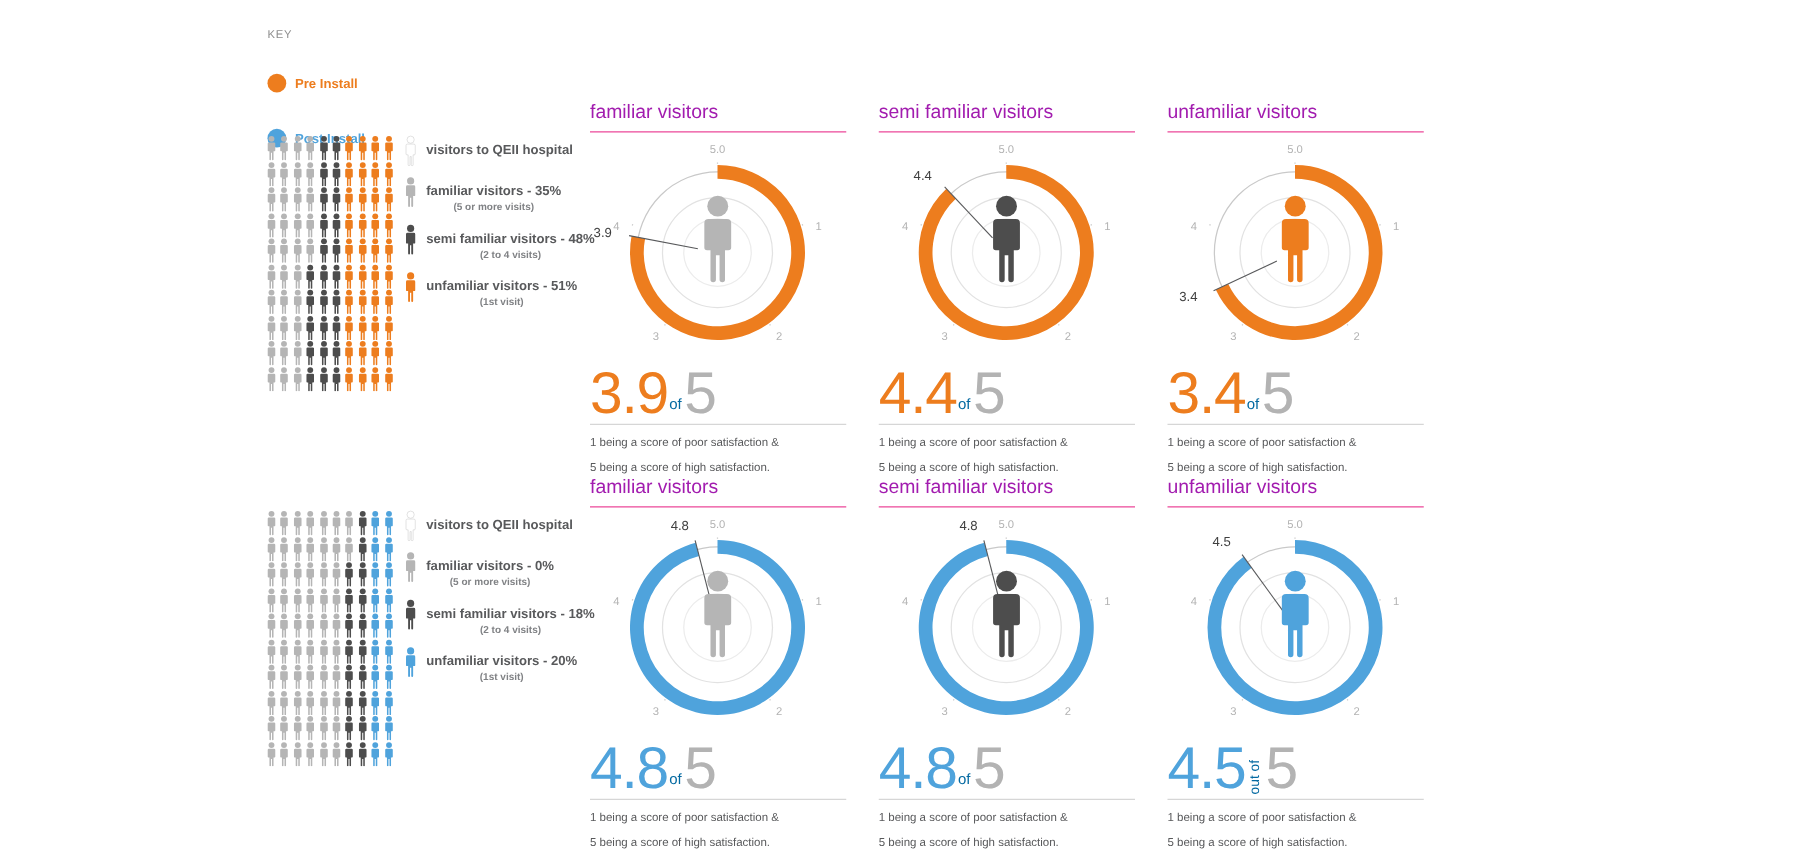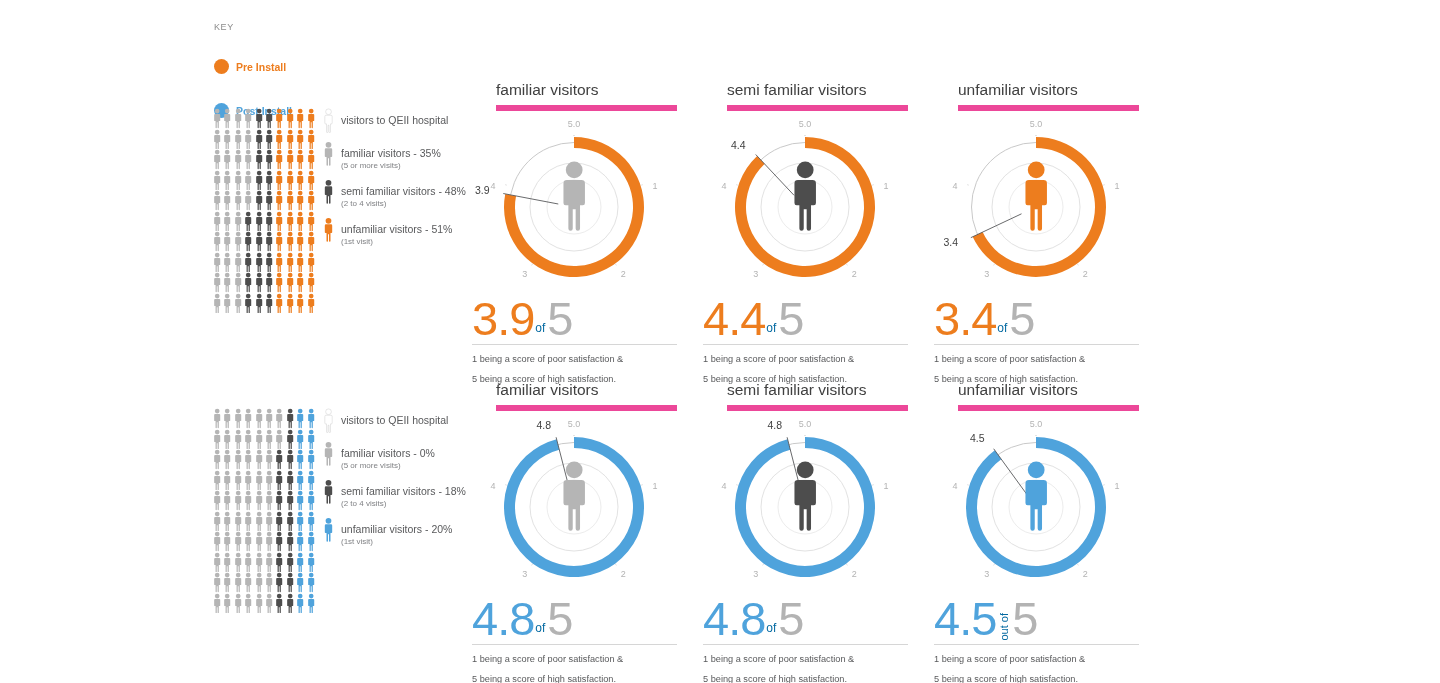--- a/index.html
+++ b/index.html
@@ -35,8 +35,8 @@
 
   
   .panel{position:absolute;width:205px;}
-  .panel-title{font-size:15.5px;color:#404040;line-height:20px;padding-bottom:5px;
-               border-bottom:6px solid #ec4899;font-weight:normal;margin-left:24px;}
+  .panel-title{font-size:15.5px;color:#a21caf;line-height:20px;padding-bottom:5px;
+               border-bottom:1px solid #ec4899;font-weight:normal;}
   .gauge{position:relative;width:205px;height:180px;margin-top:4px;}
   .gauge svg{display:block;}
 

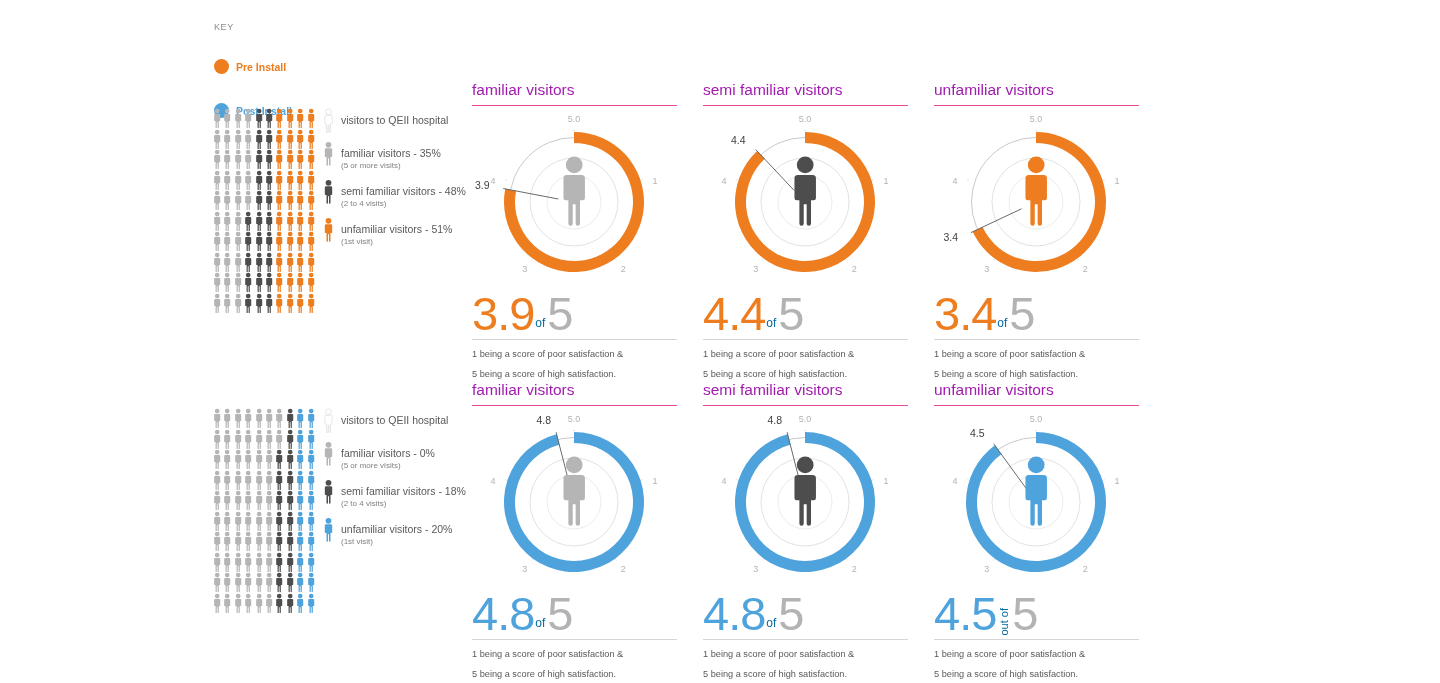--- a/index.html
+++ b/index.html
@@ -25,7 +25,7 @@
   .pcell{width:10.4px;height:20.5px;position:relative;}
   .pcell svg{position:absolute;left:0;top:0;width:10.4px;height:20.5px;display:block;}
 
-  .legend{position:absolute;left:110px;top:0px;width:230px;}
+  .legend{position:absolute;left:110px;top:0px;width:230px;font-weight:bold;}
   .legend-item{display:flex;align-items:flex-start;margin-bottom:8px;}
   .legend-ico{width:13px;height:25px;flex:none;margin-right:6px;}
   .legend-ico svg{width:13px;height:25px;display:block;}

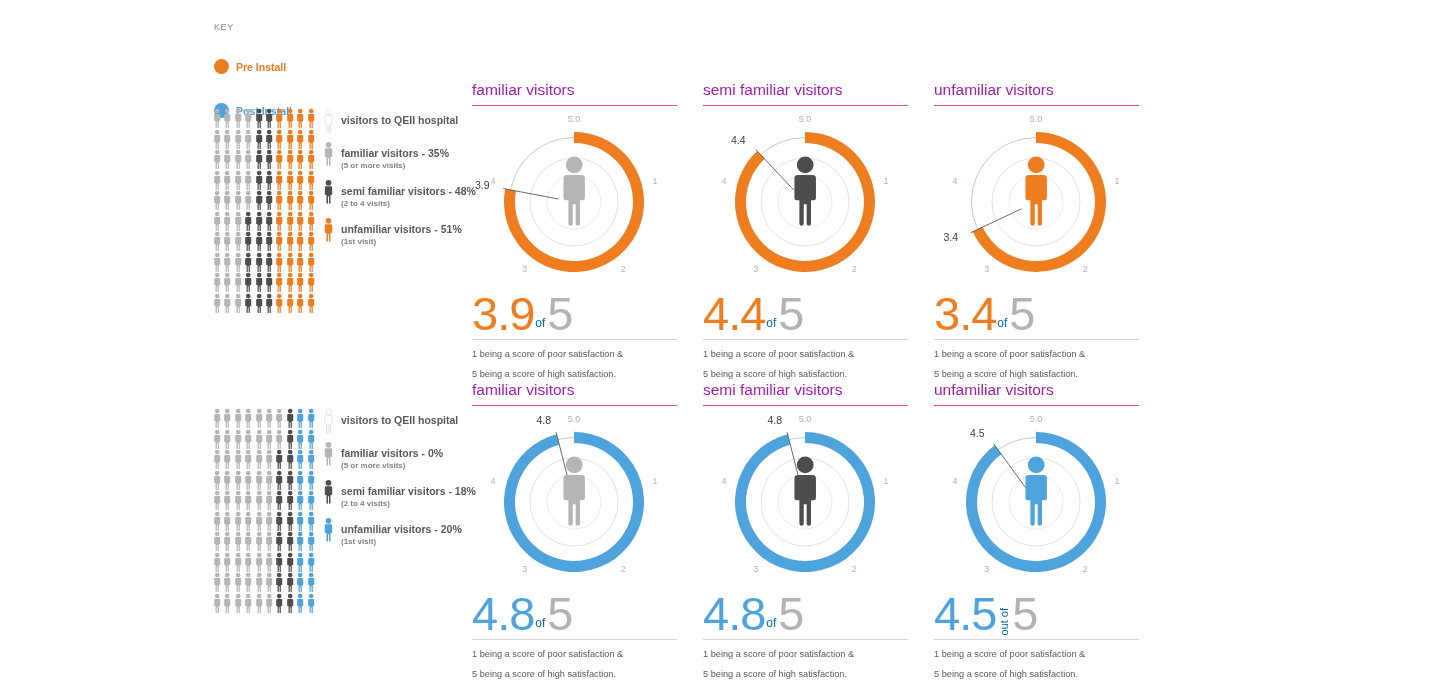--- a/index.html
+++ b/index.html
@@ -31,7 +31,7 @@
   .legend-ico svg{width:13px;height:25px;display:block;}
   .legend-txt{padding-top:2px;}
   .legend-main{font-size:10.5px;color:#58595b;line-height:12px;}
-  .legend-sub{font-size:8px;color:#808285;line-height:10px;}
+  .legend-sub{font-size:8px;color:#808285;line-height:10px;text-align:center;}
 
   
   .panel{position:absolute;width:205px;}

